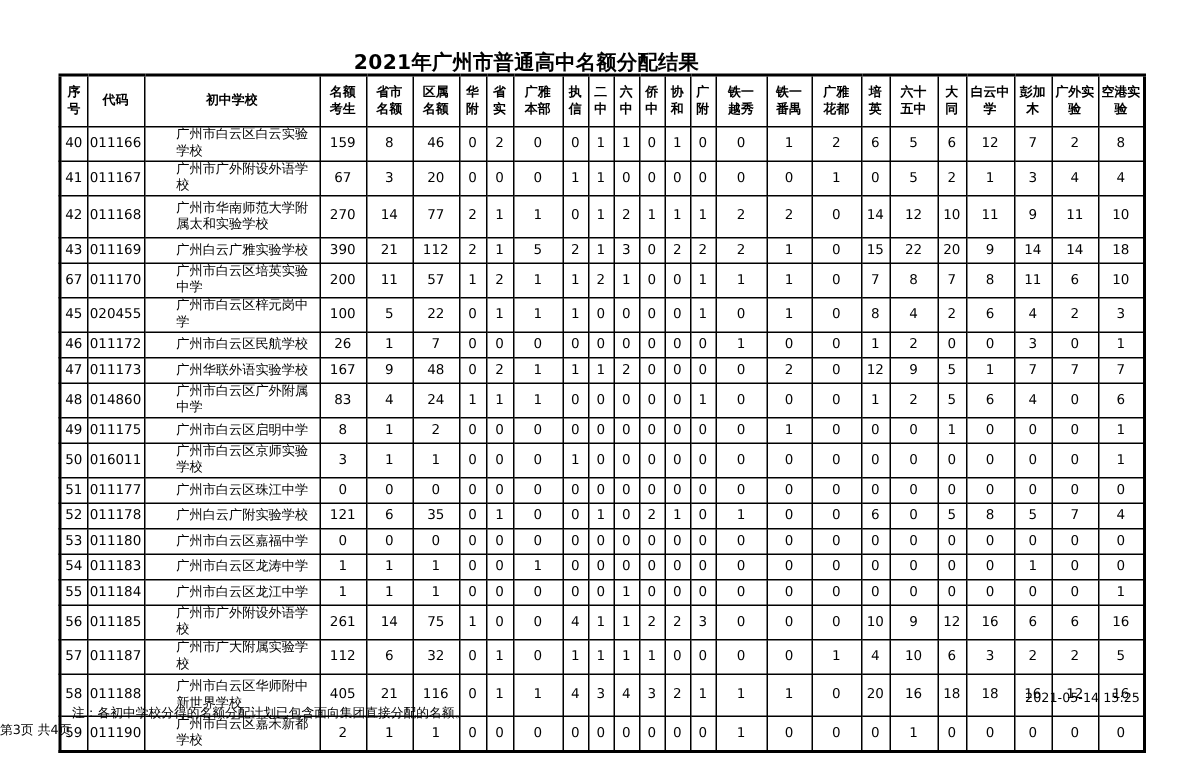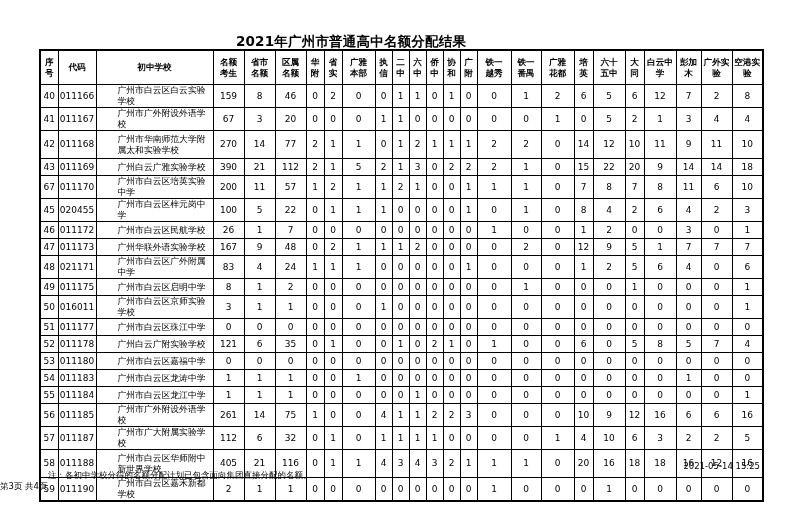--- a/index.html
+++ b/index.html
@@ -375,7 +375,7 @@
       </tr>
       <tr class="r1">
         <td>48</td>
-        <td>021171</td>
+        <td>014860</td>
         <td class="school">广州市白云区广外附属中学</td>
         <td>83</td>
         <td>4</td>

